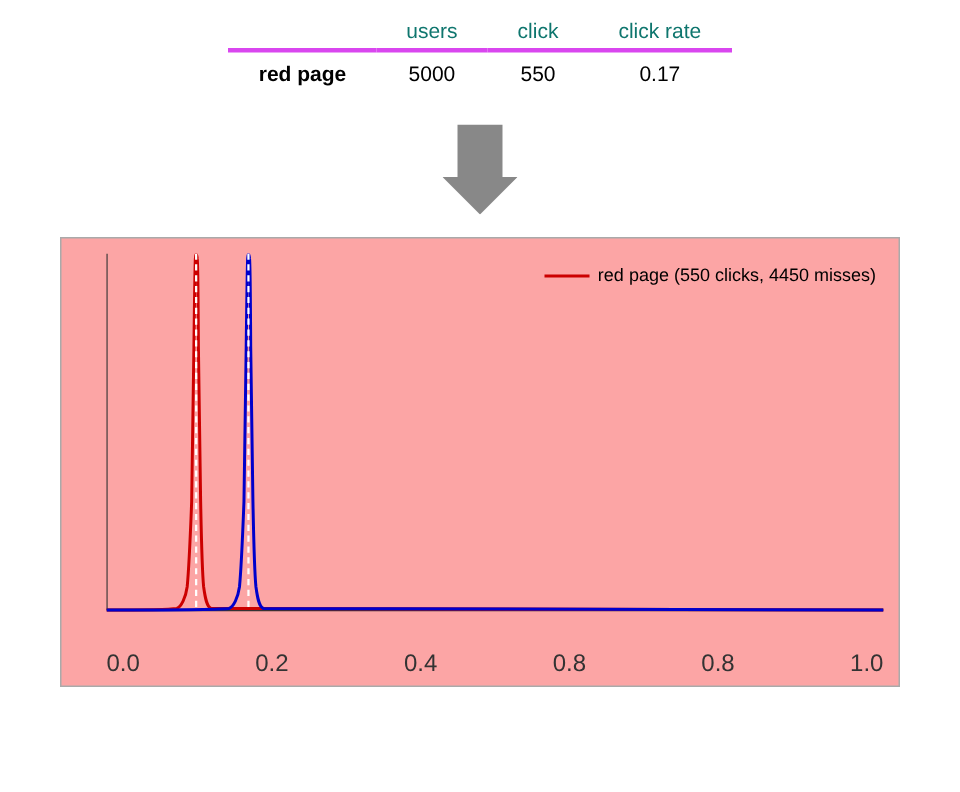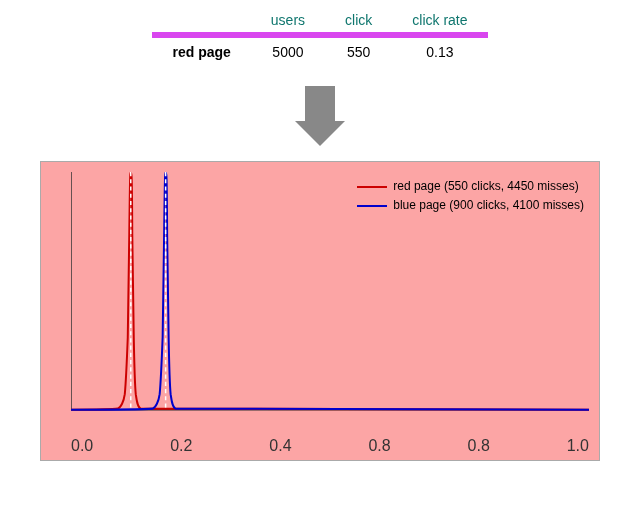--- a/index.html
+++ b/index.html
@@ -34,7 +34,7 @@
     table td {
       padding: 6px 20px;
       text-align: center;
-      border-top: 6px solid #d946ef;
+      border-top: 3px solid #d946ef;
     }
 
     table td:first-child {

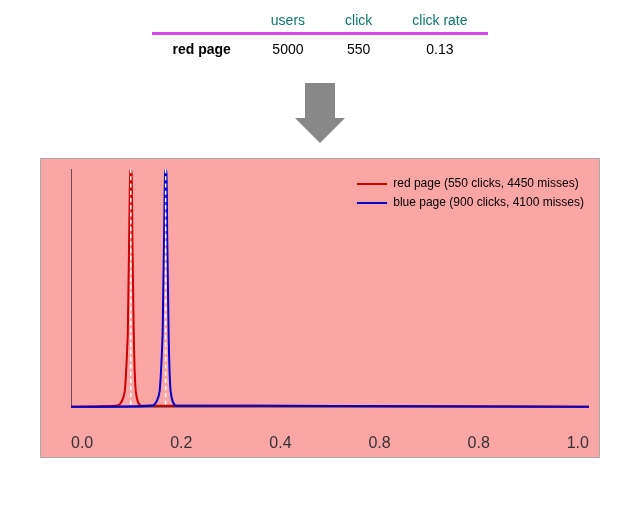--- a/index.html
+++ b/index.html
@@ -127,7 +127,7 @@
         <td>red page</td>
         <td>5000</td>
         <td>550</td>
-        <td>0.13</td>
+        <td>0.17</td>
       </tr>
     </tbody>
   </table>

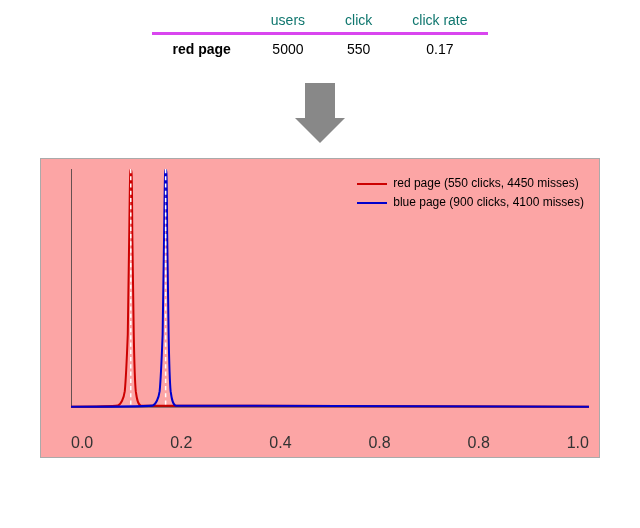--- a/index.html
+++ b/index.html
@@ -147,10 +147,6 @@
         <div class="legend-line" style="background:#cc0000;"></div>
         <span>red page (550 clicks, 4450 misses)</span>
       </div>
-      <div class="legend-item">
-        <div class="legend-line" style="background:#0000cc;"></div>
-        <span>blue page (900 clicks, 4100 misses)</span>
-      </div>
     </div>
 
     <div class="chart-inner">

